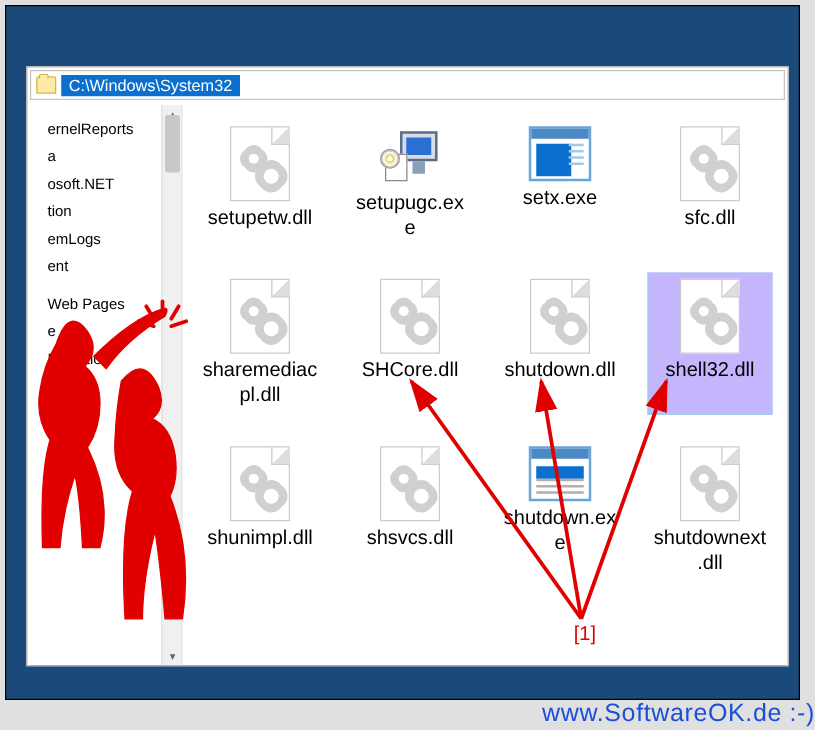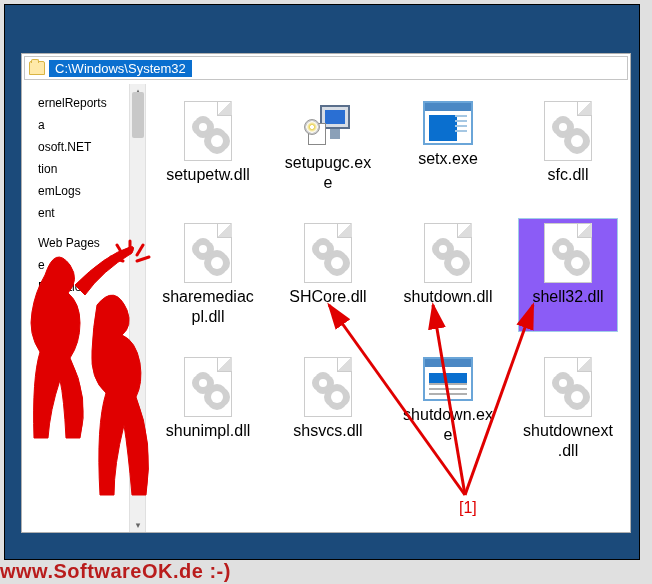--- a/index.html
+++ b/index.html
@@ -131,7 +131,7 @@
     border: 1px solid transparent;
   }
   .file-item.selected {
-    background: #8b5cf6;
+    background: #c4b5fd;
     border: 1px solid #a0cde8;
   }
   .file-label {

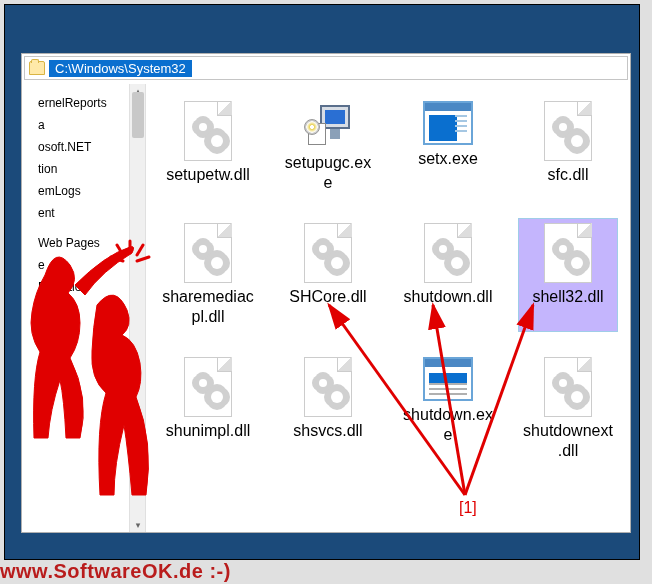--- a/index.html
+++ b/index.html
@@ -290,9 +290,9 @@
   .watermark {
     position: absolute;
     left: 0; right: 0;
-    text-align: left;
-    color: #b91c1c;
-    font-weight: bold;
+    text-align: right;
+    color: #1d4ed8;
+    font-weight: normal;
     font-size: 20px;
     letter-spacing: 0.5px;
   }

